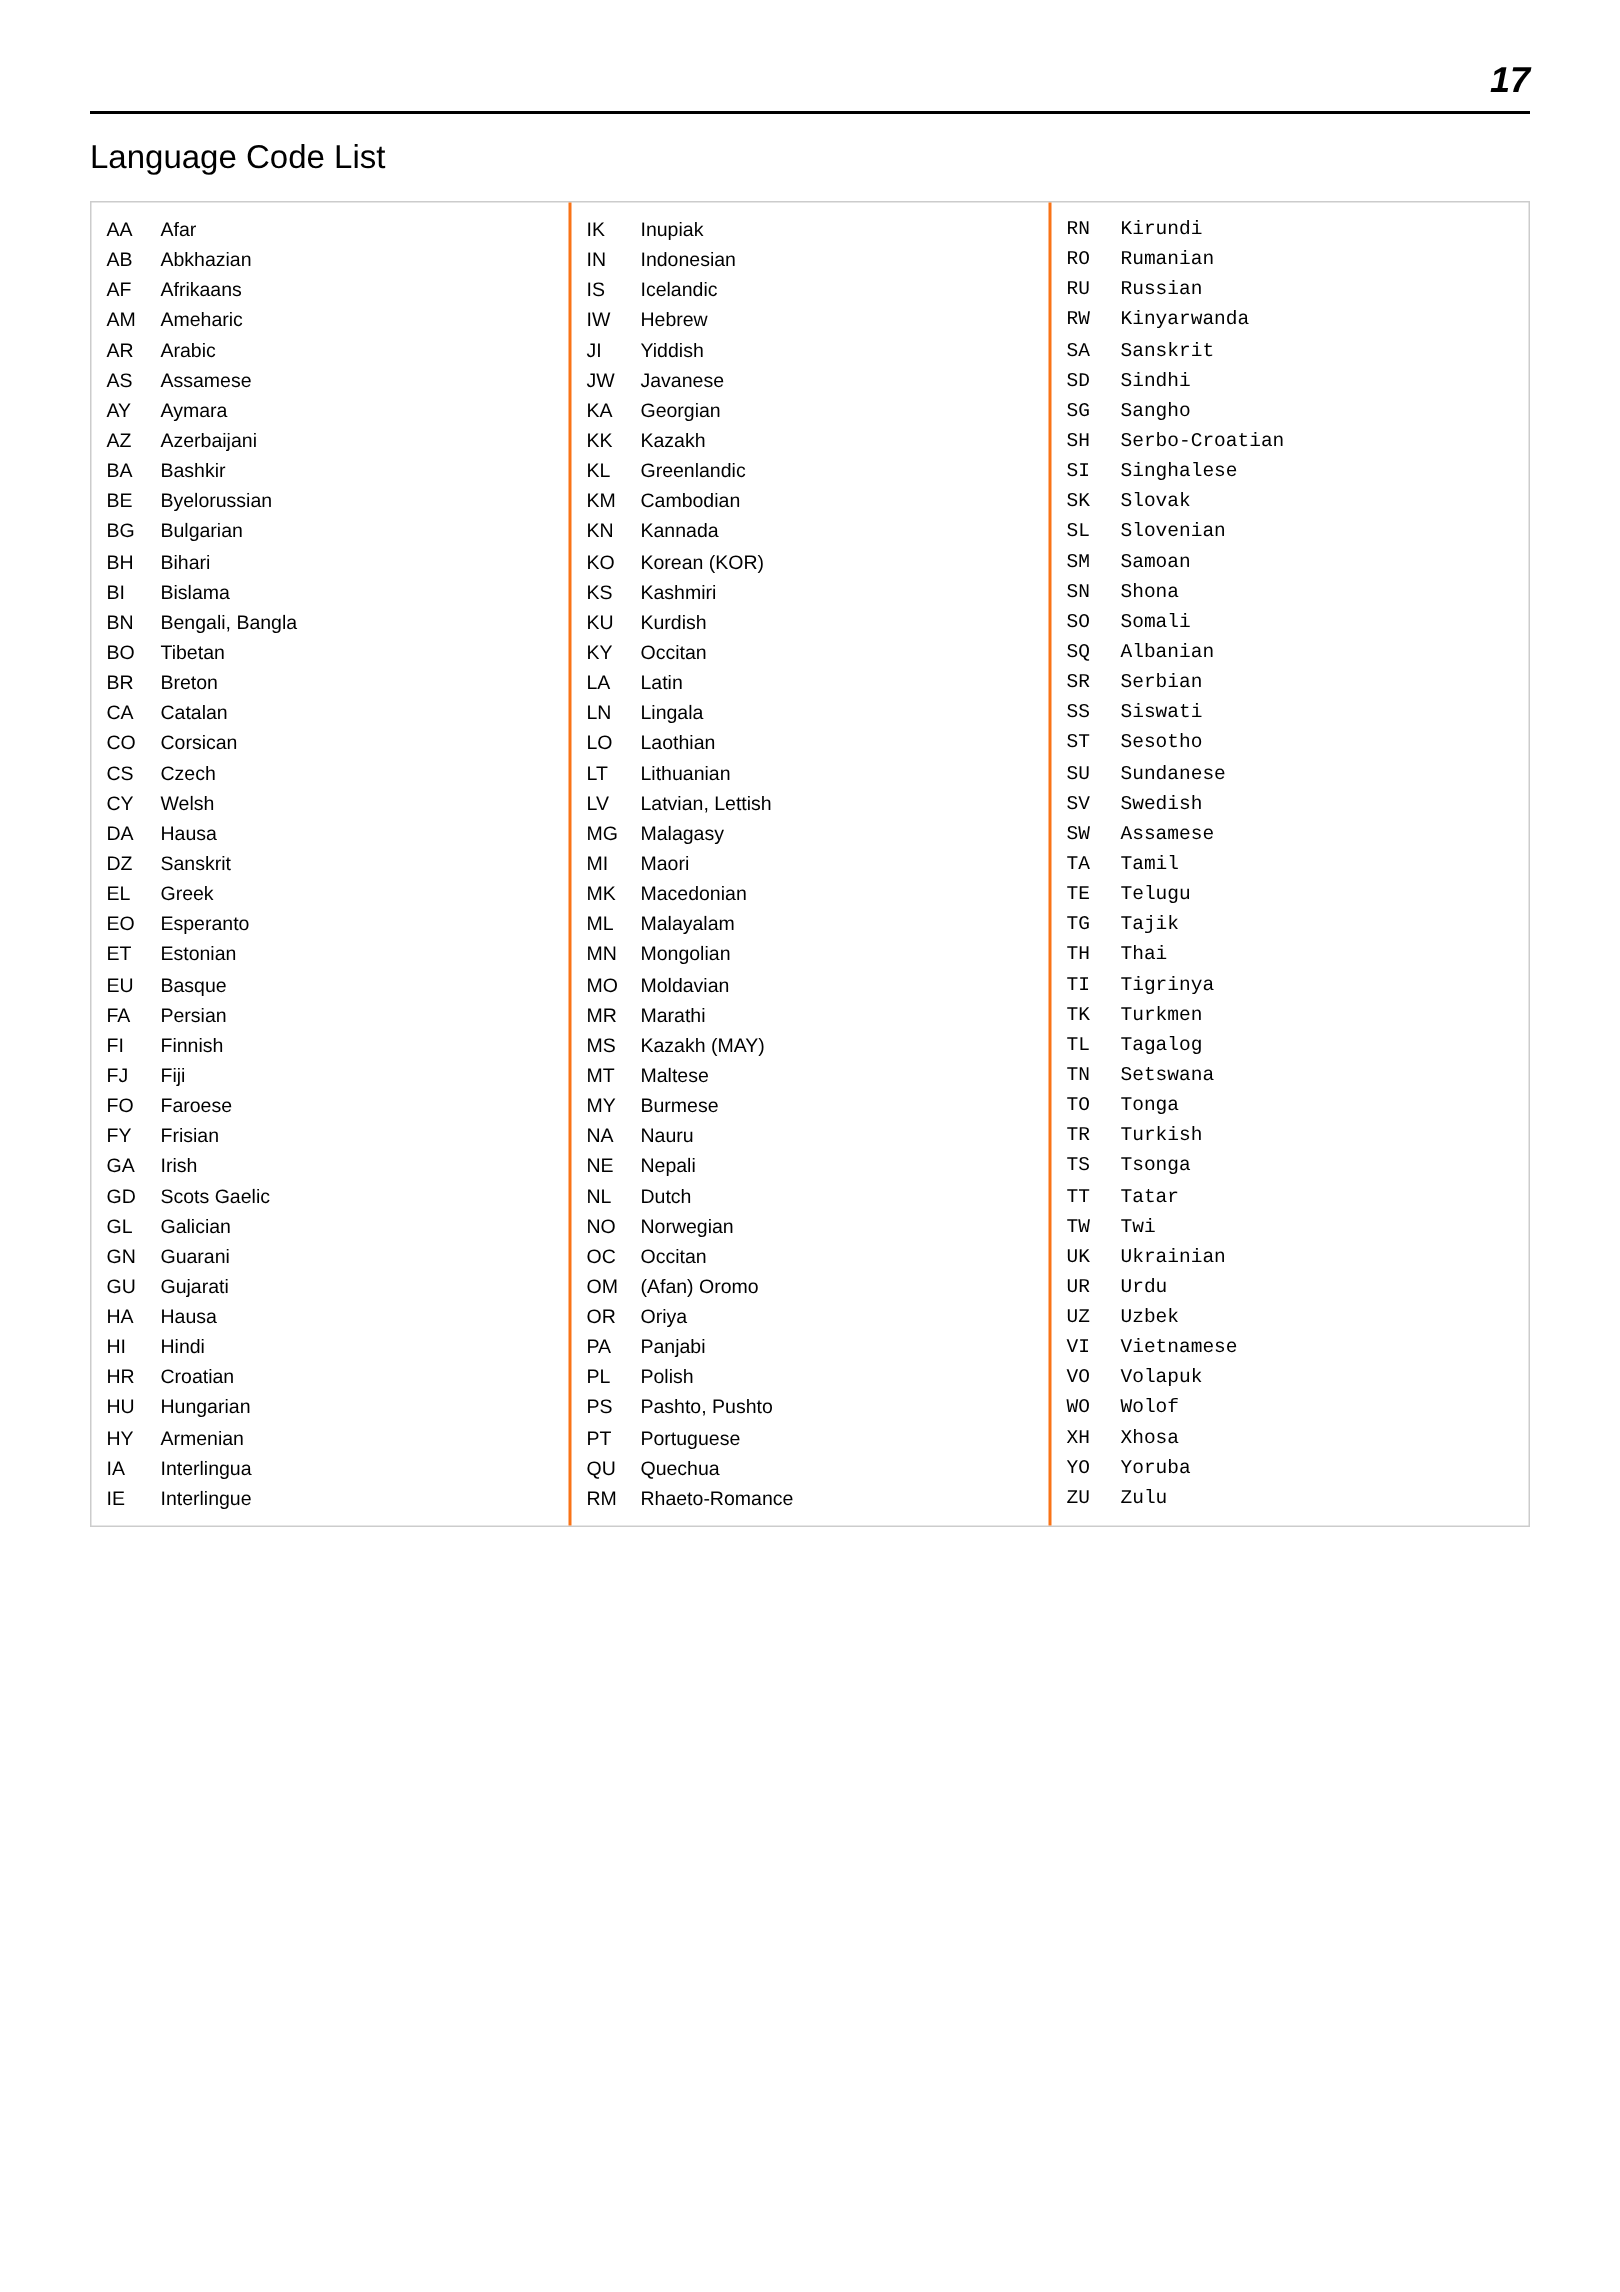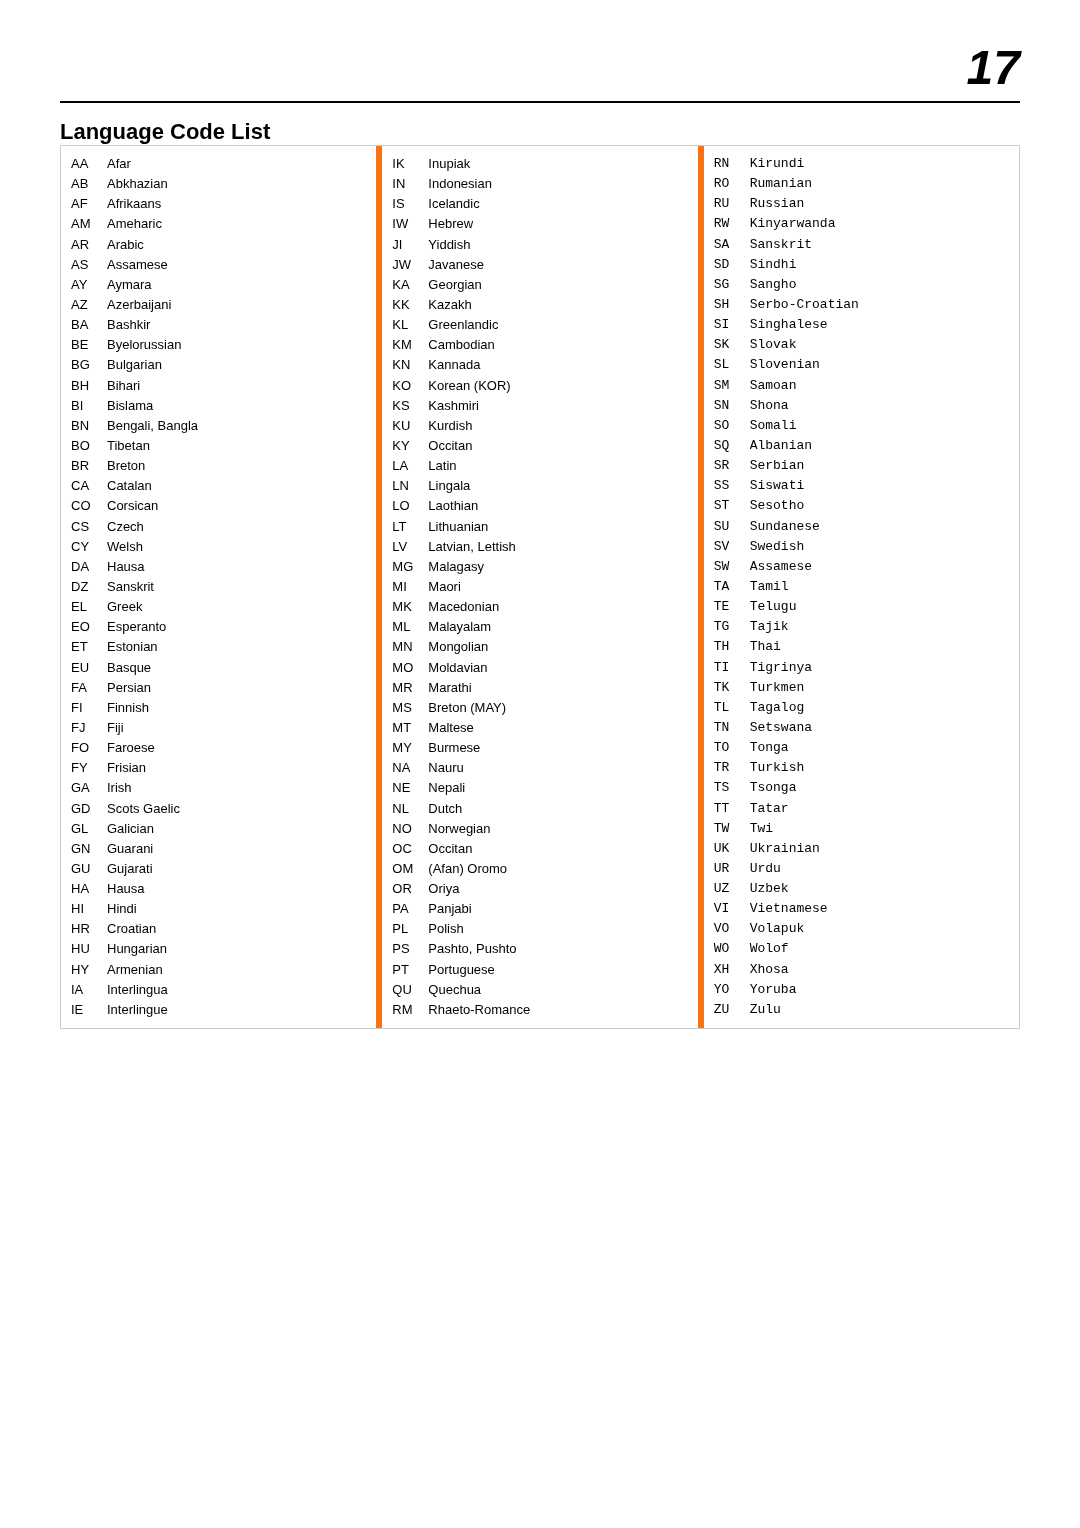--- a/index.html
+++ b/index.html
@@ -12,7 +12,7 @@
     }
     .page-number {
       text-align: right;
-      font-size: 48px;
+      font-size: 24px;
       font-weight: bold;
       font-style: italic;
       margin-bottom: 8px;

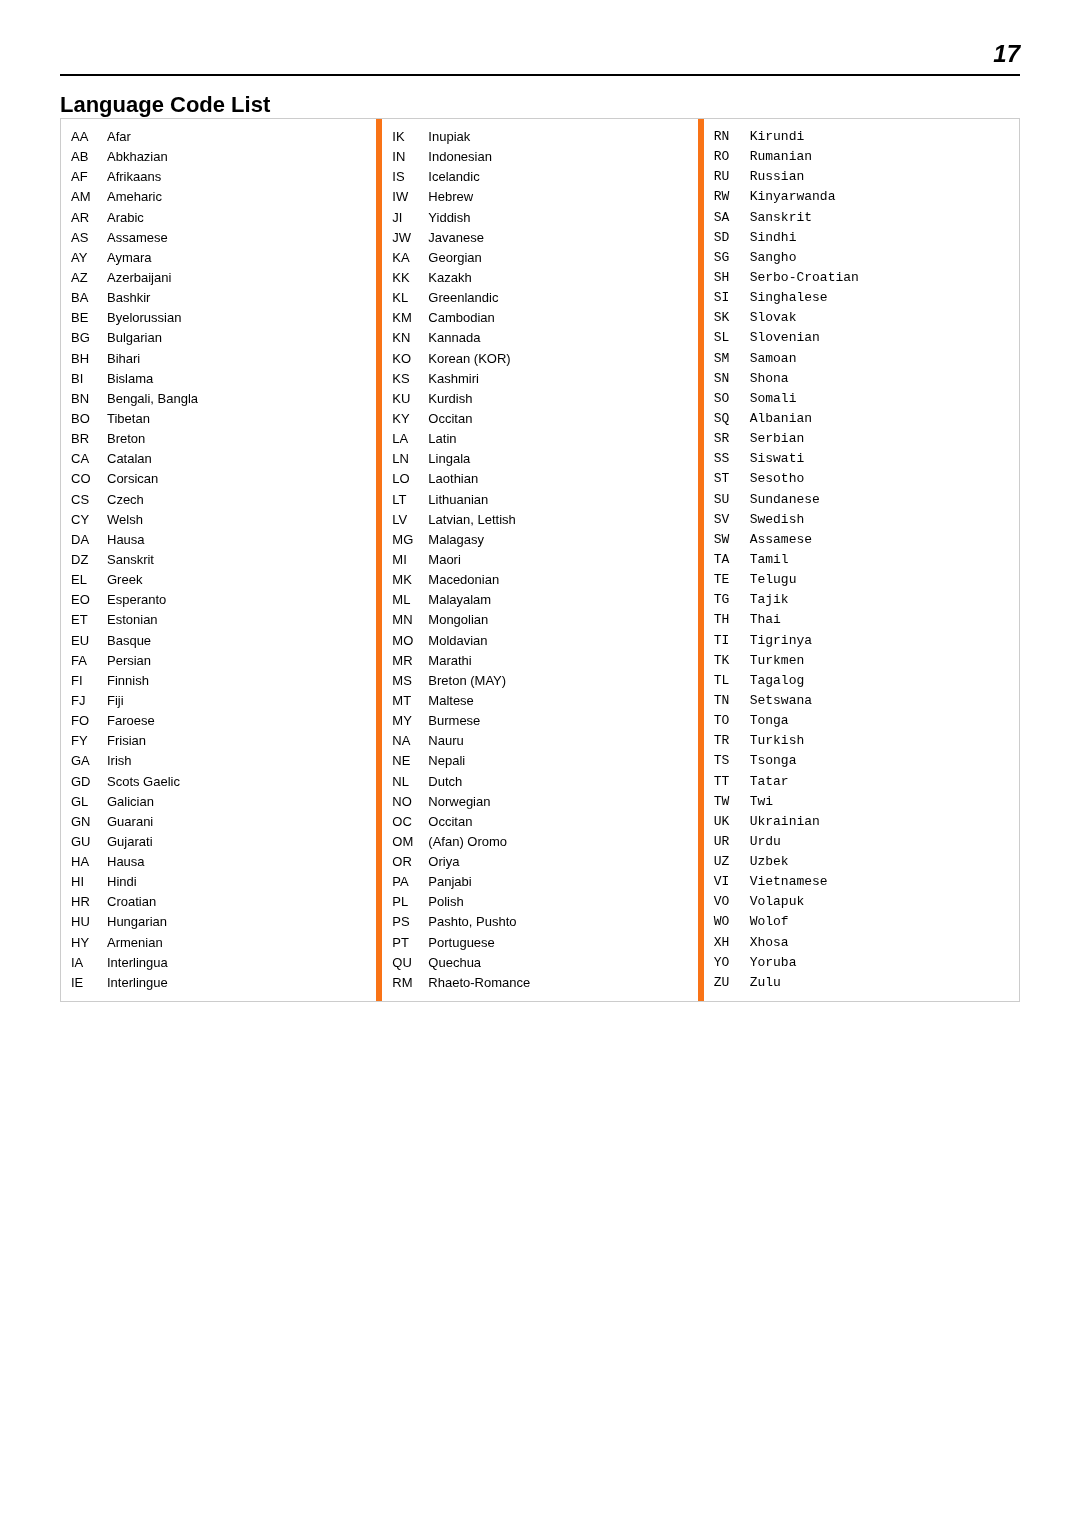--- a/index.html
+++ b/index.html
@@ -21,8 +21,9 @@
     }
     .page-title {
       font-size: 22px;
-      font-weight: bold;
+      font-weight: normal;
       margin-top: 16px;
+      margin-bottom: 16px;
     }
     .columns-wrapper {
       display: flex;

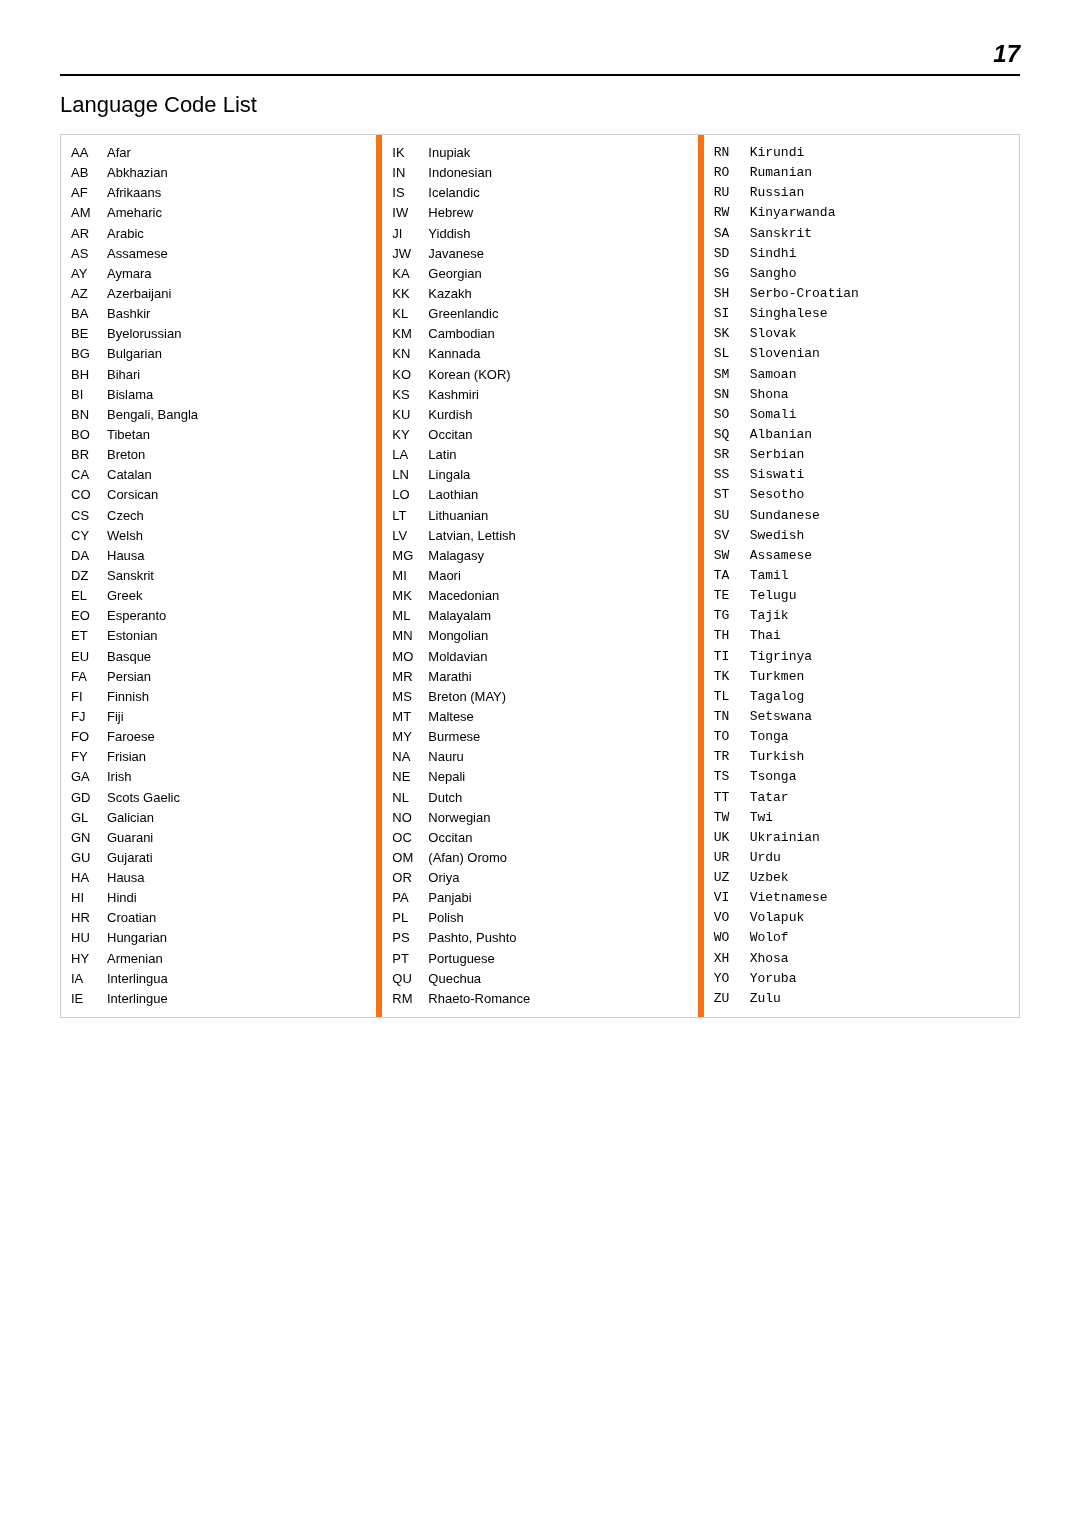--- a/index.html
+++ b/index.html
@@ -33,7 +33,7 @@
     .col {
       flex: 1;
       padding: 8px 10px;
-      border-right: 6px solid #f97316;
+      border-right: 2px solid #f97316;
     }
     .col:last-child {
       border-right: none;

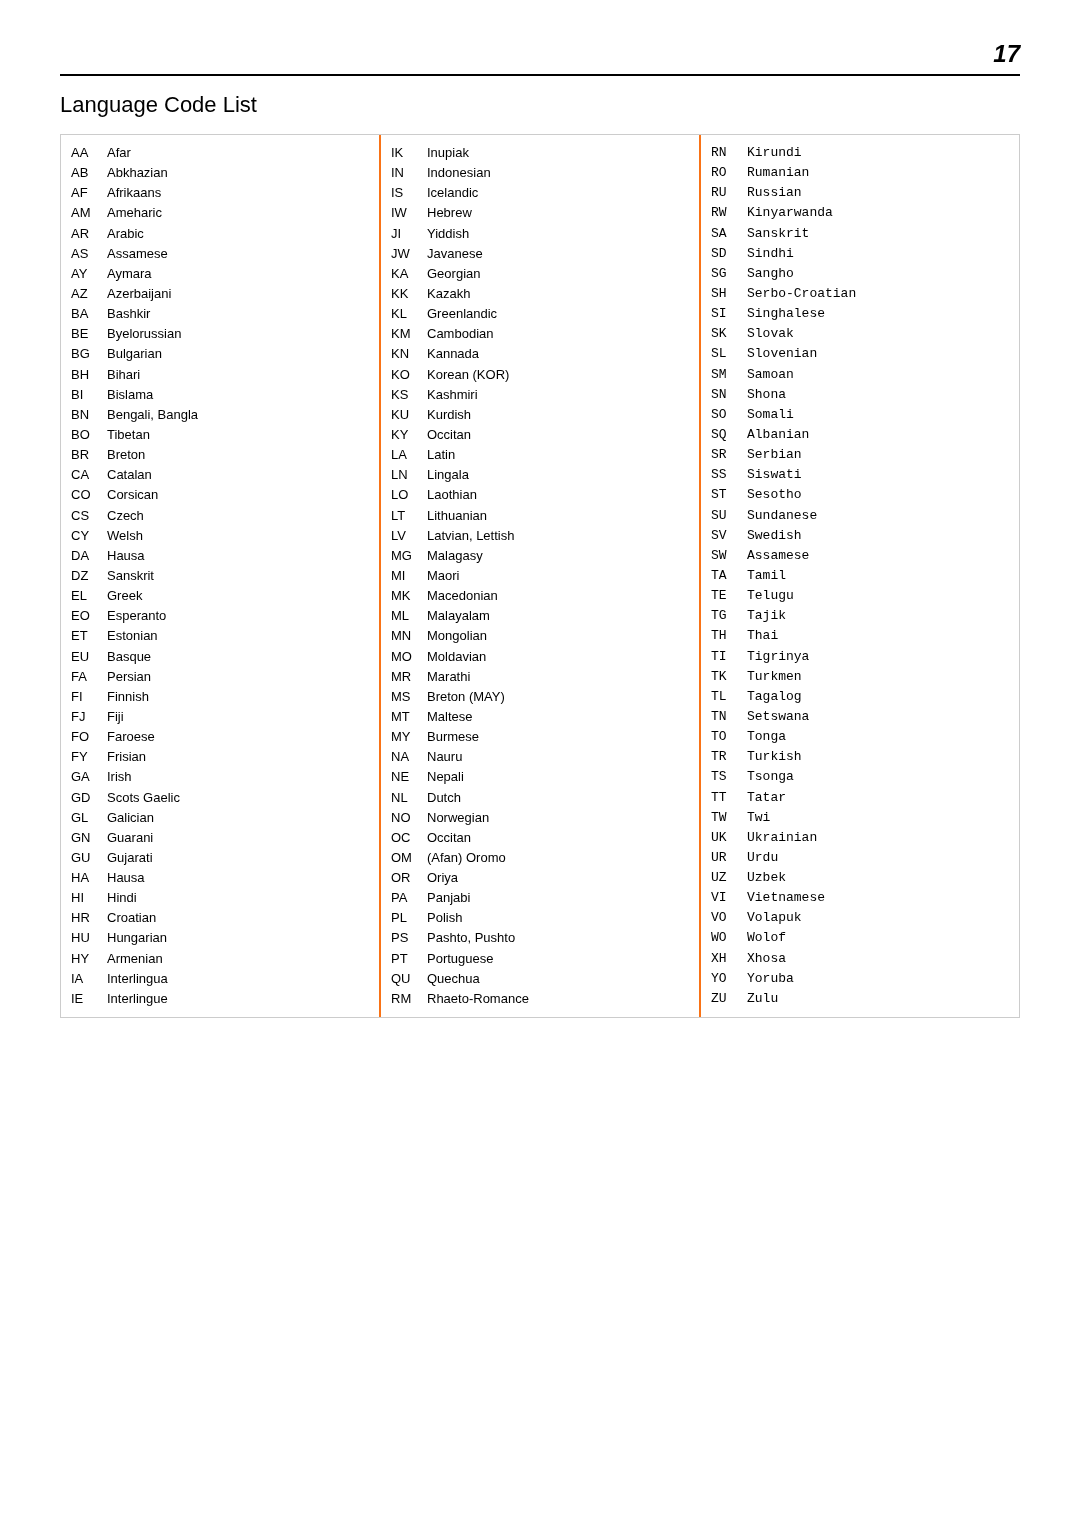--- a/index.html
+++ b/index.html
@@ -344,7 +344,7 @@
       </div>
       <div class="lang-row">
         <span class="lang-code">MS</span>
-        <span class="lang-name">Breton (MAY)</span>
+        <span class="lang-name">Kazakh (MAY)</span>
       </div>
       <div class="lang-row">
         <span class="lang-code">MT</span>

